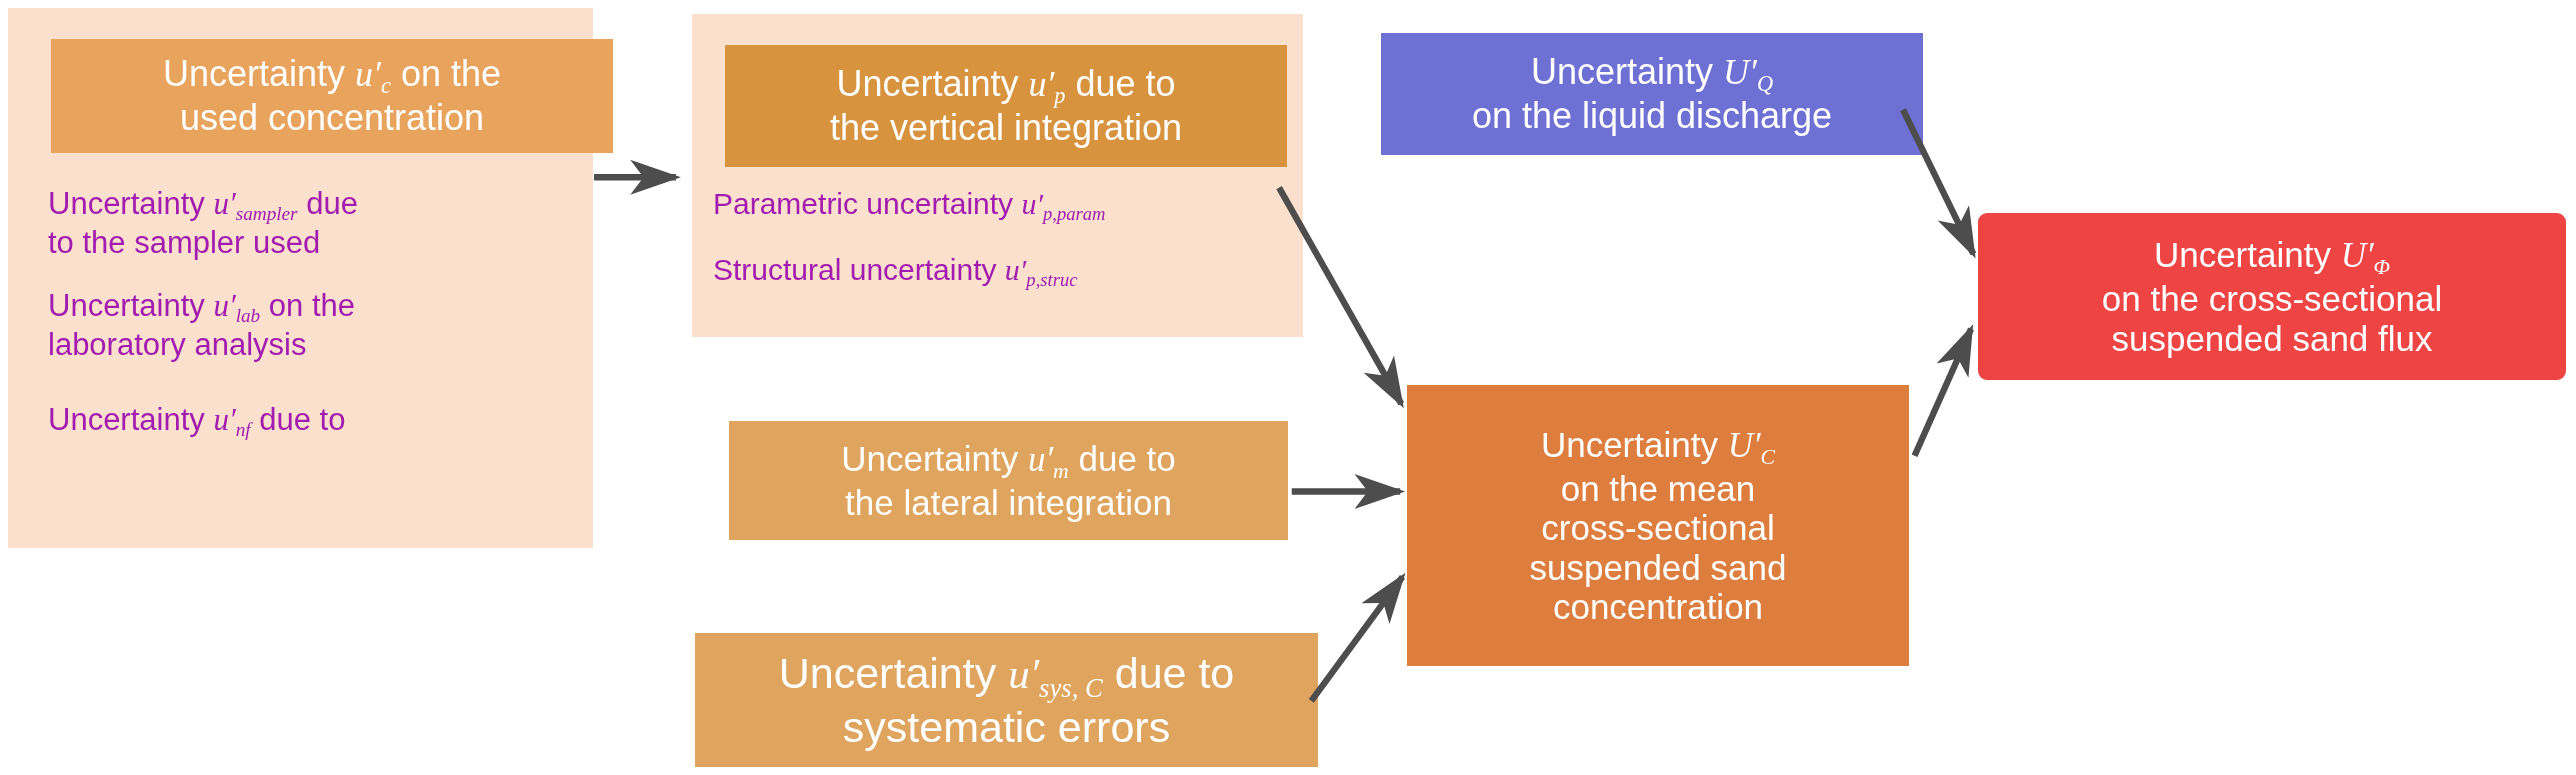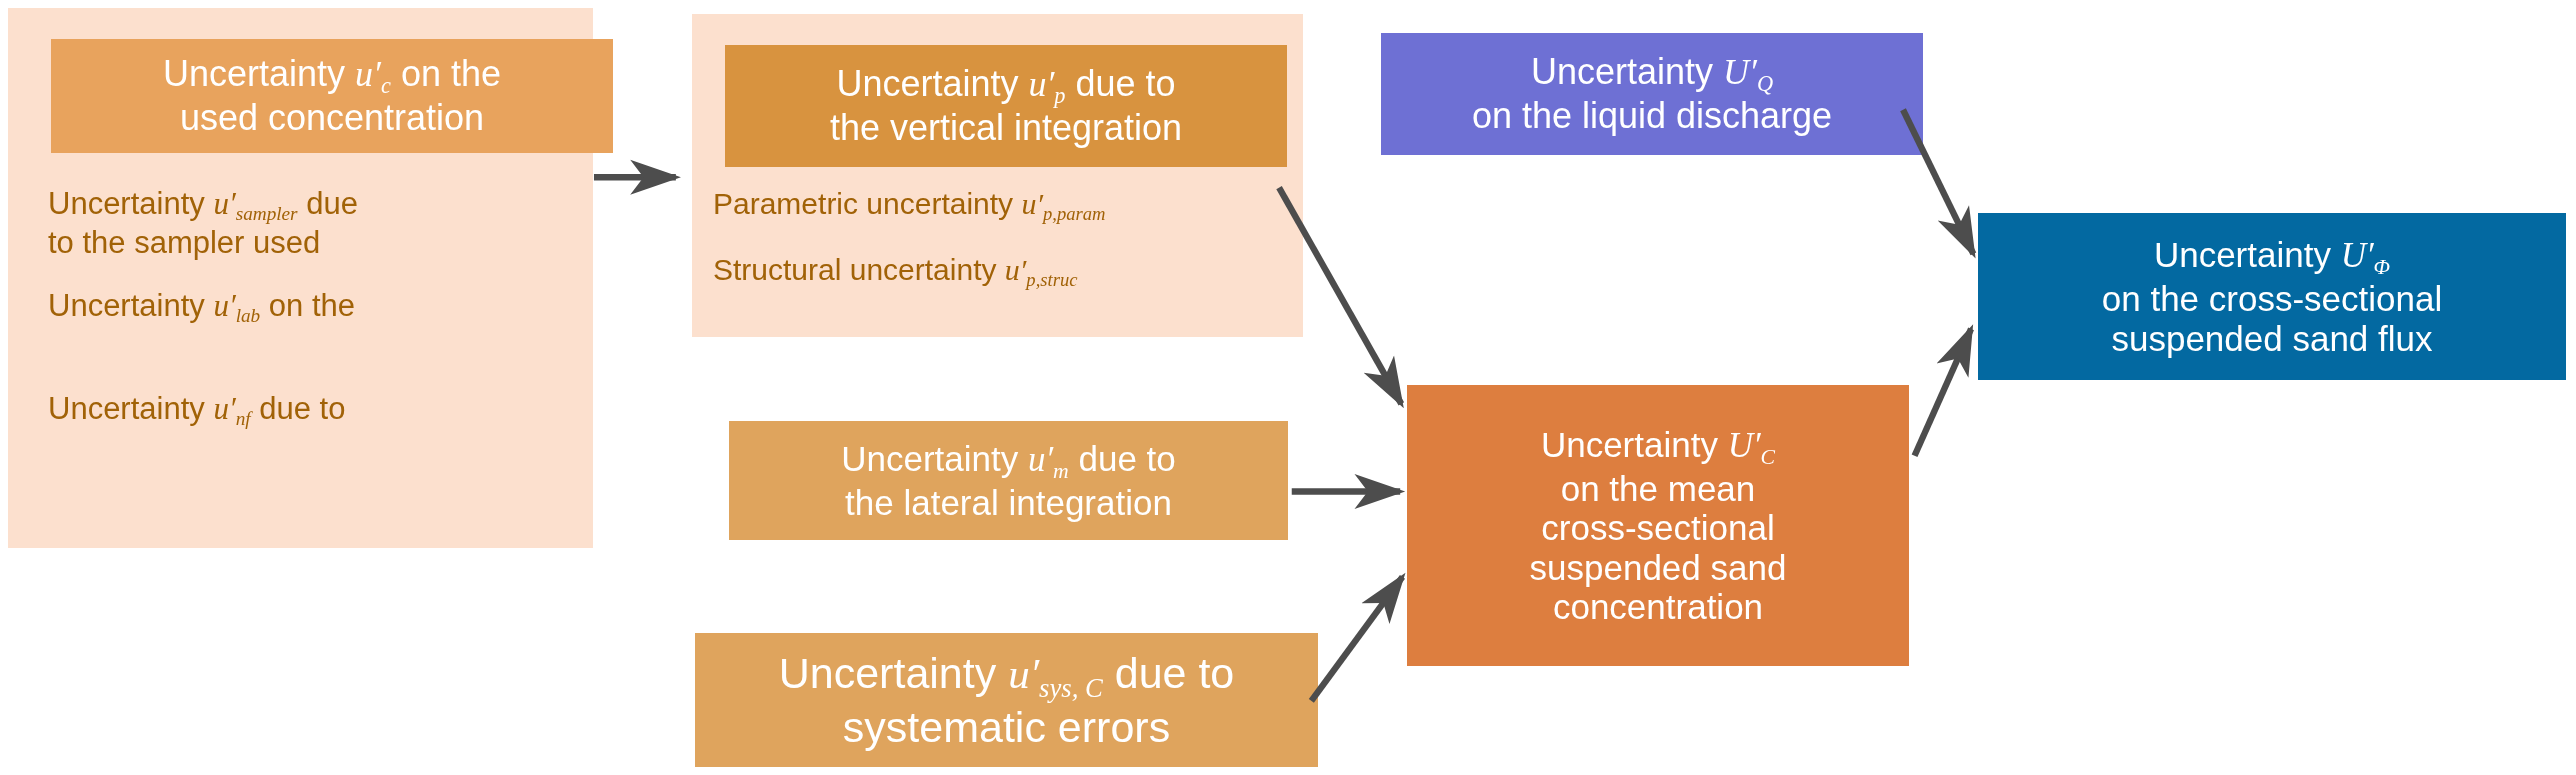--- a/index.html
+++ b/index.html
@@ -22,7 +22,7 @@
   .box-tan{background:#dfa45d;}
   .box-brown{background:#0369a1;}
 
-  .subtext{position:absolute;color:#a16207;line-height:1.16;}
+  .subtext{position:absolute;color:#a21caf;line-height:1.16;}
 
   .v{font-family:"Liberation Serif",serif;font-style:italic;}
   .sub{font-size:0.62em;vertical-align:-0.32em;font-family:"Liberation Serif",serif;font-style:italic;}

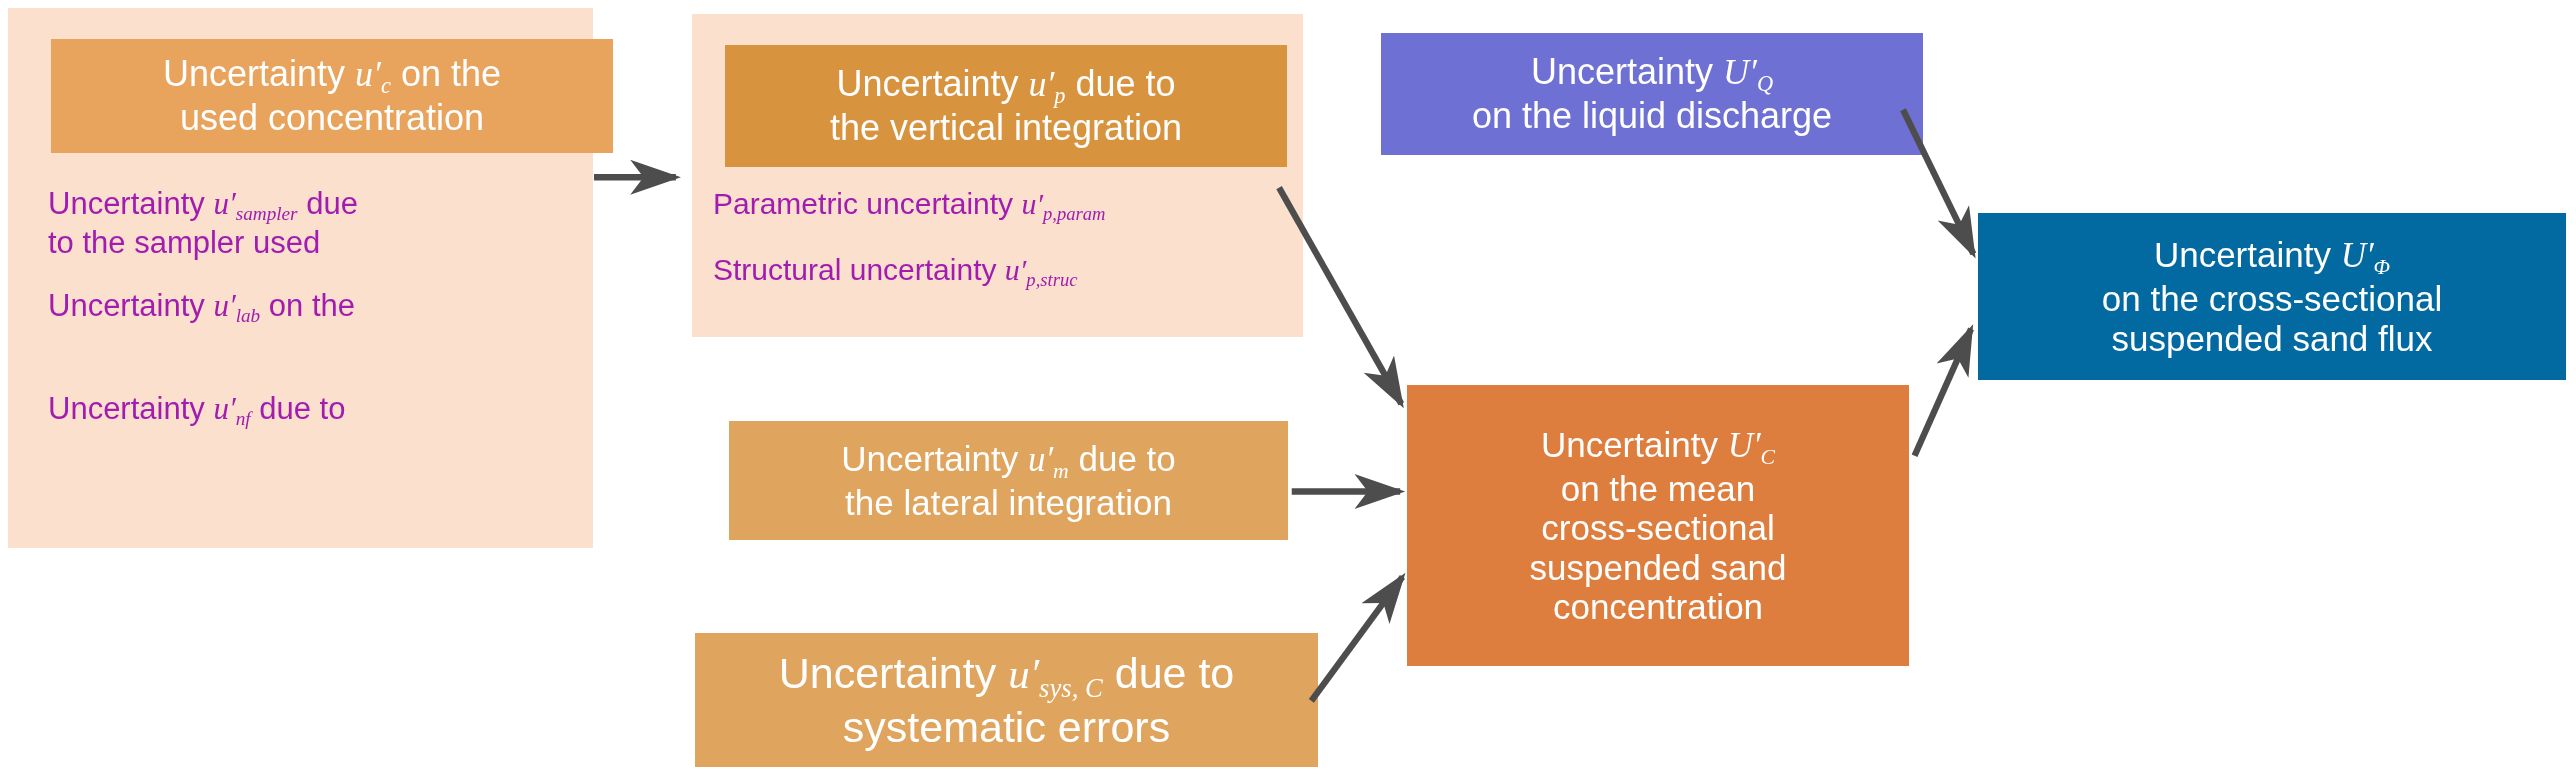--- a/index.html
+++ b/index.html
@@ -20,7 +20,7 @@
   .box-purple{background:#6e70d4;}
   .box-mid{background:#dd7e3f;}
   .box-tan{background:#dfa45d;}
-  .box-brown{background:#0369a1;}
+  .box-brown{background:#ef4444;border-radius:9px;}
 
   .subtext{position:absolute;color:#a21caf;line-height:1.16;}
 

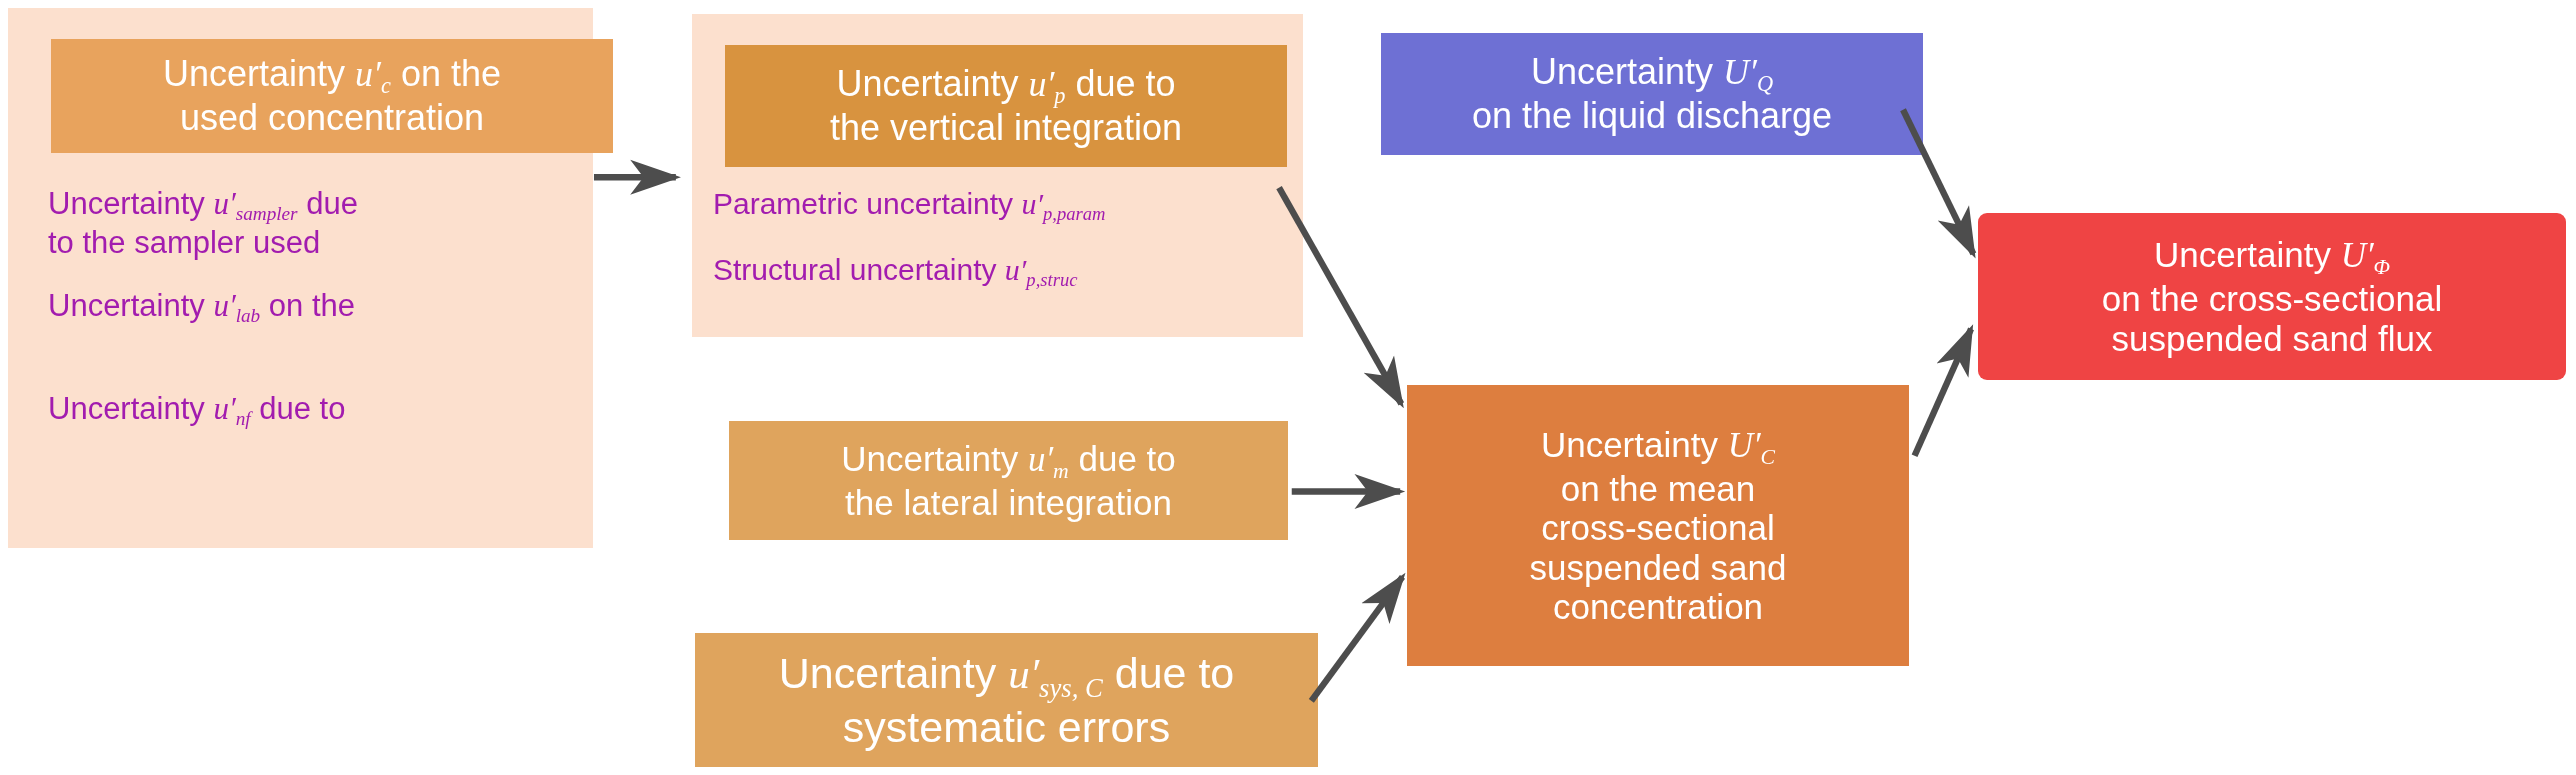--- a/index.html
+++ b/index.html
@@ -51,6 +51,7 @@
 
   <div class="subtext" style="left:48px;top:288px;width:536px;font-size:31px;">
     <span>Uncertainty </span><span class="v">u</span><span class="prime">′</span><span class="sub">lab</span><span> on the</span><br>
+    <span>laboratory analysis</span>
   </div>
 
   <div class="subtext" style="left:48px;top:391px;width:536px;font-size:31px;">

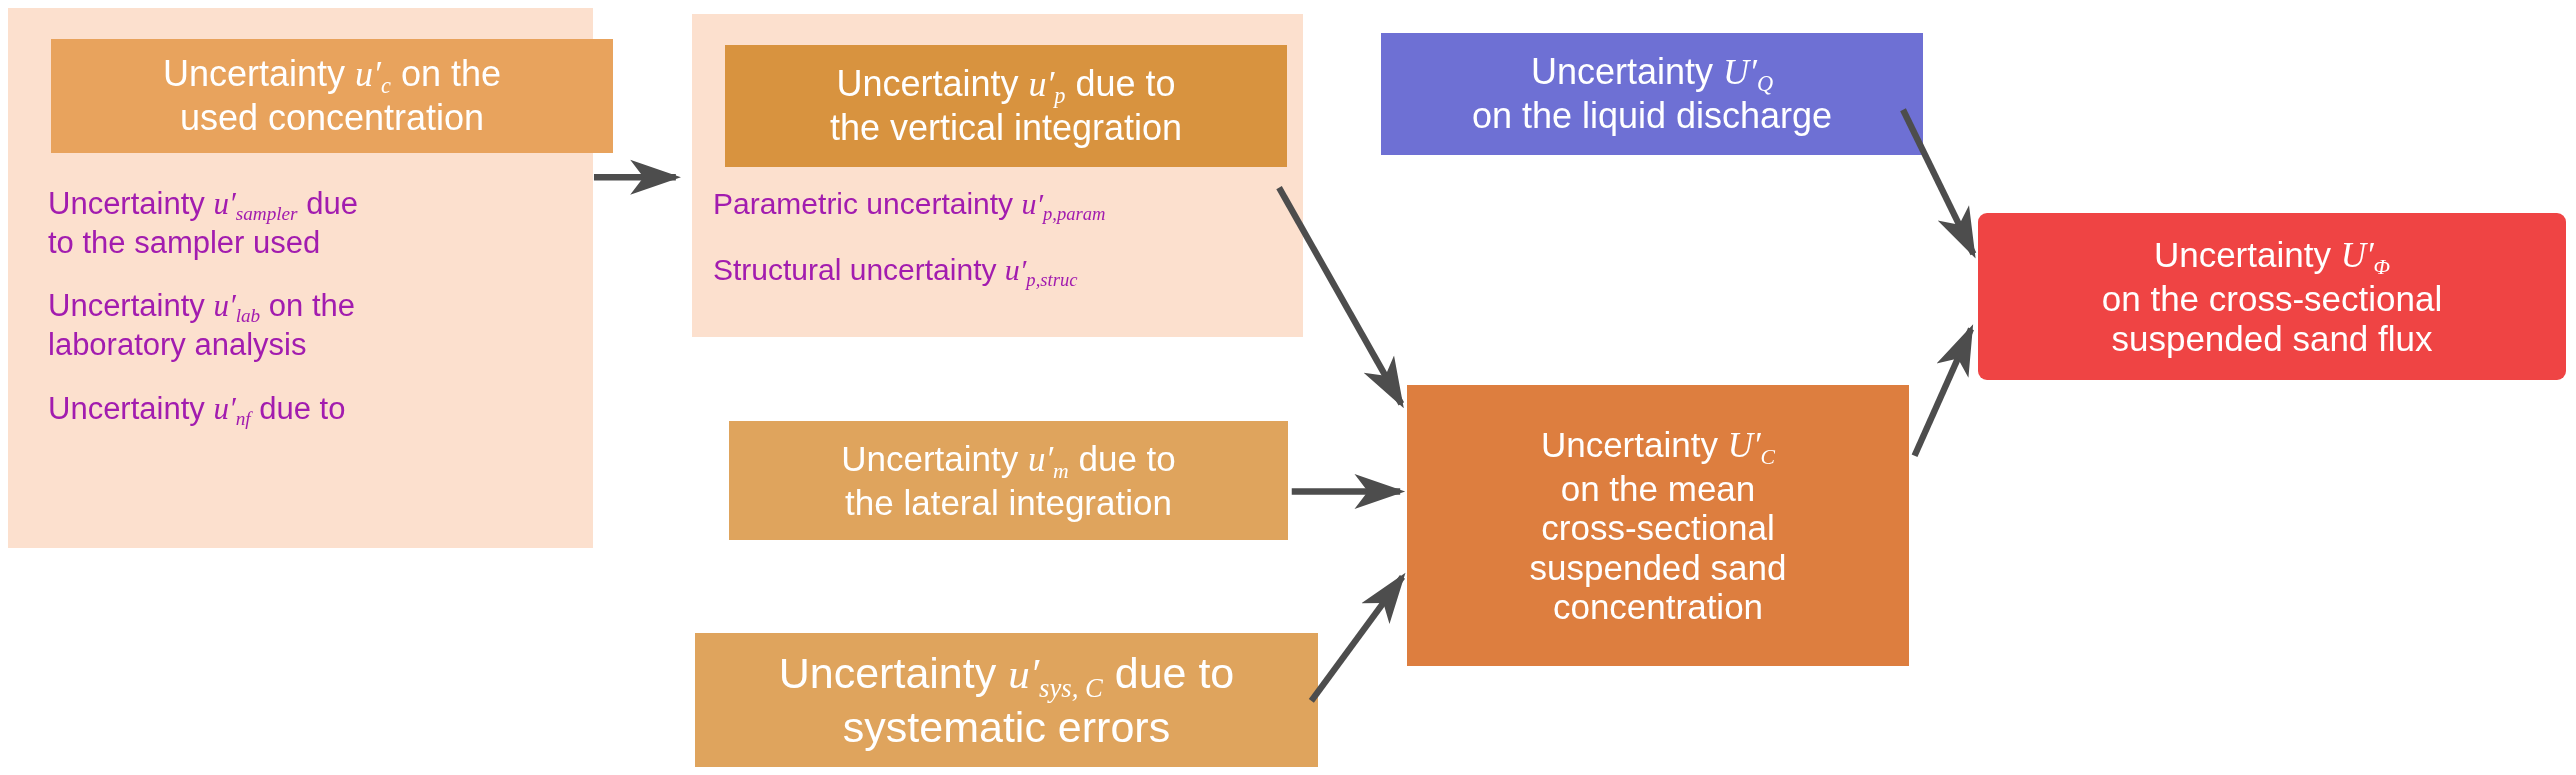--- a/index.html
+++ b/index.html
@@ -54,7 +54,7 @@
     <span>laboratory analysis</span>
   </div>
 
-  <div class="subtext" style="left:48px;top:391px;width:536px;font-size:31px;">
+  <div class="subtext" style="left:48px;top:402px;width:536px;font-size:31px;">
     <span>Uncertainty </span><span class="v">u</span><span class="prime">′</span><span class="sub">nf</span><span> due to</span><br>
   </div>
 

